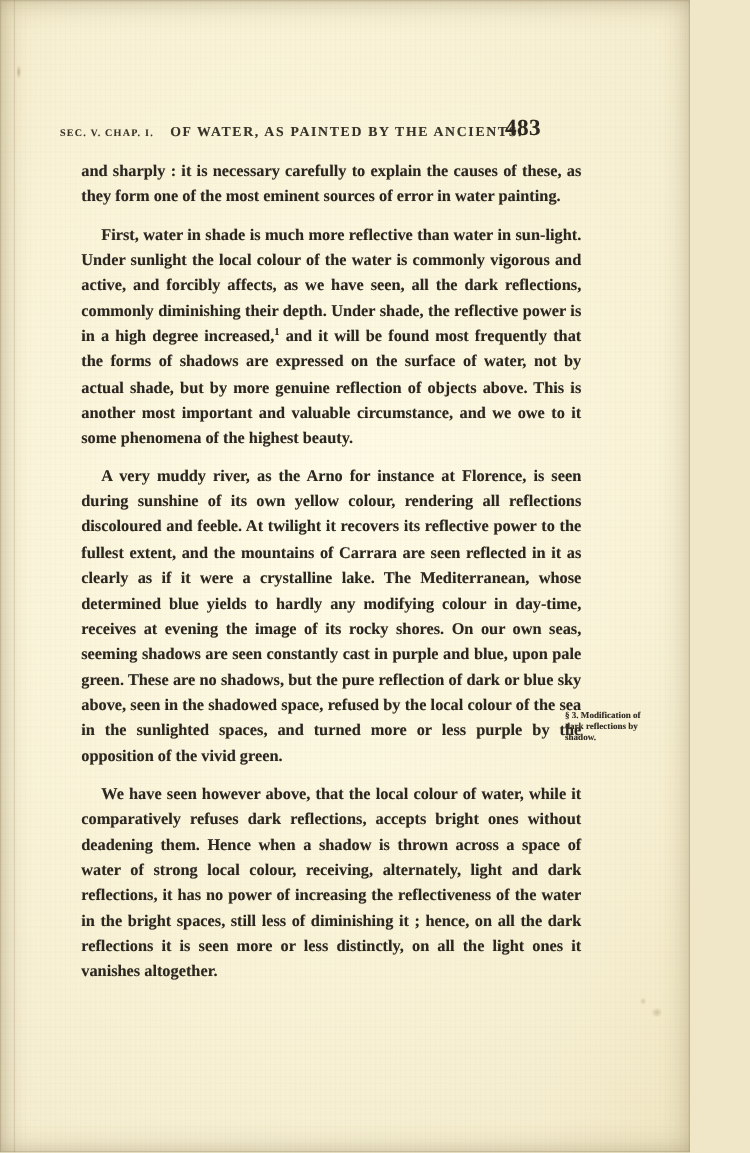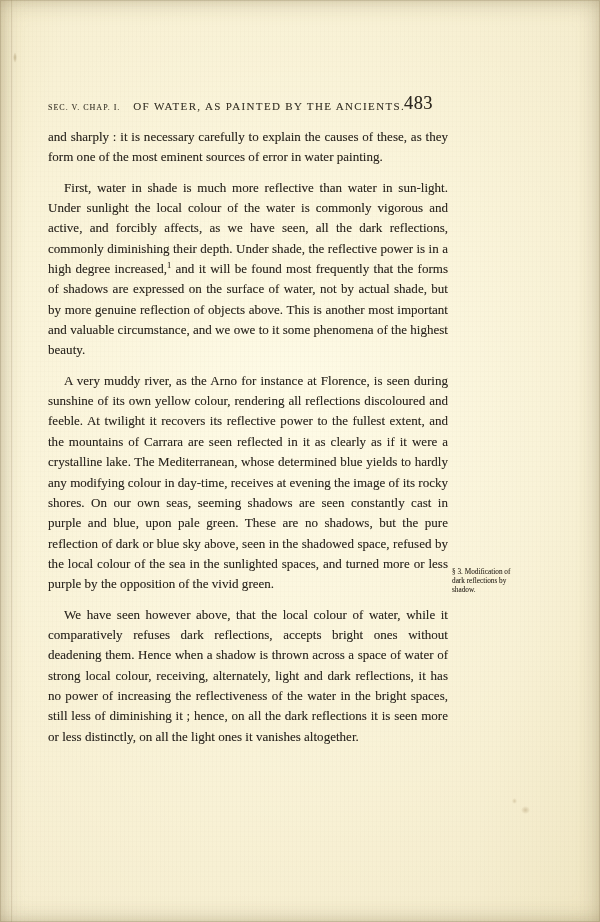--- a/index.html
+++ b/index.html
@@ -18,7 +18,7 @@
   
   #page-surface {
     position: relative;
-    width: 600px;
+    width: 552px;
     height: 922px;
     box-sizing: border-box;
     background:
@@ -30,6 +30,7 @@
       linear-gradient(100deg,
           #f0e7c4 0%, #f6efd4 9%, #f5eed2 50%, #f3ebcd 82%, #ece2bd 100%);
     overflow: hidden;
+    font-weight: bold;
   }
 
   

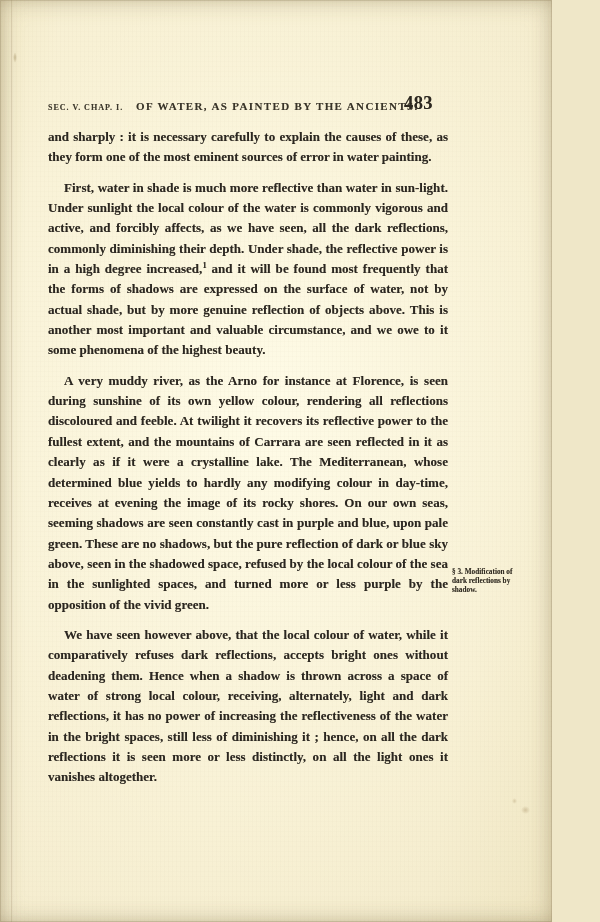--- a/index.html
+++ b/index.html
@@ -128,7 +128,7 @@
   
   #body-copy {
     position: absolute;
-    left: 48px;
+    left: 65px;
     top: 127px;
     width: 400px;
     font-size: 13.05px;

